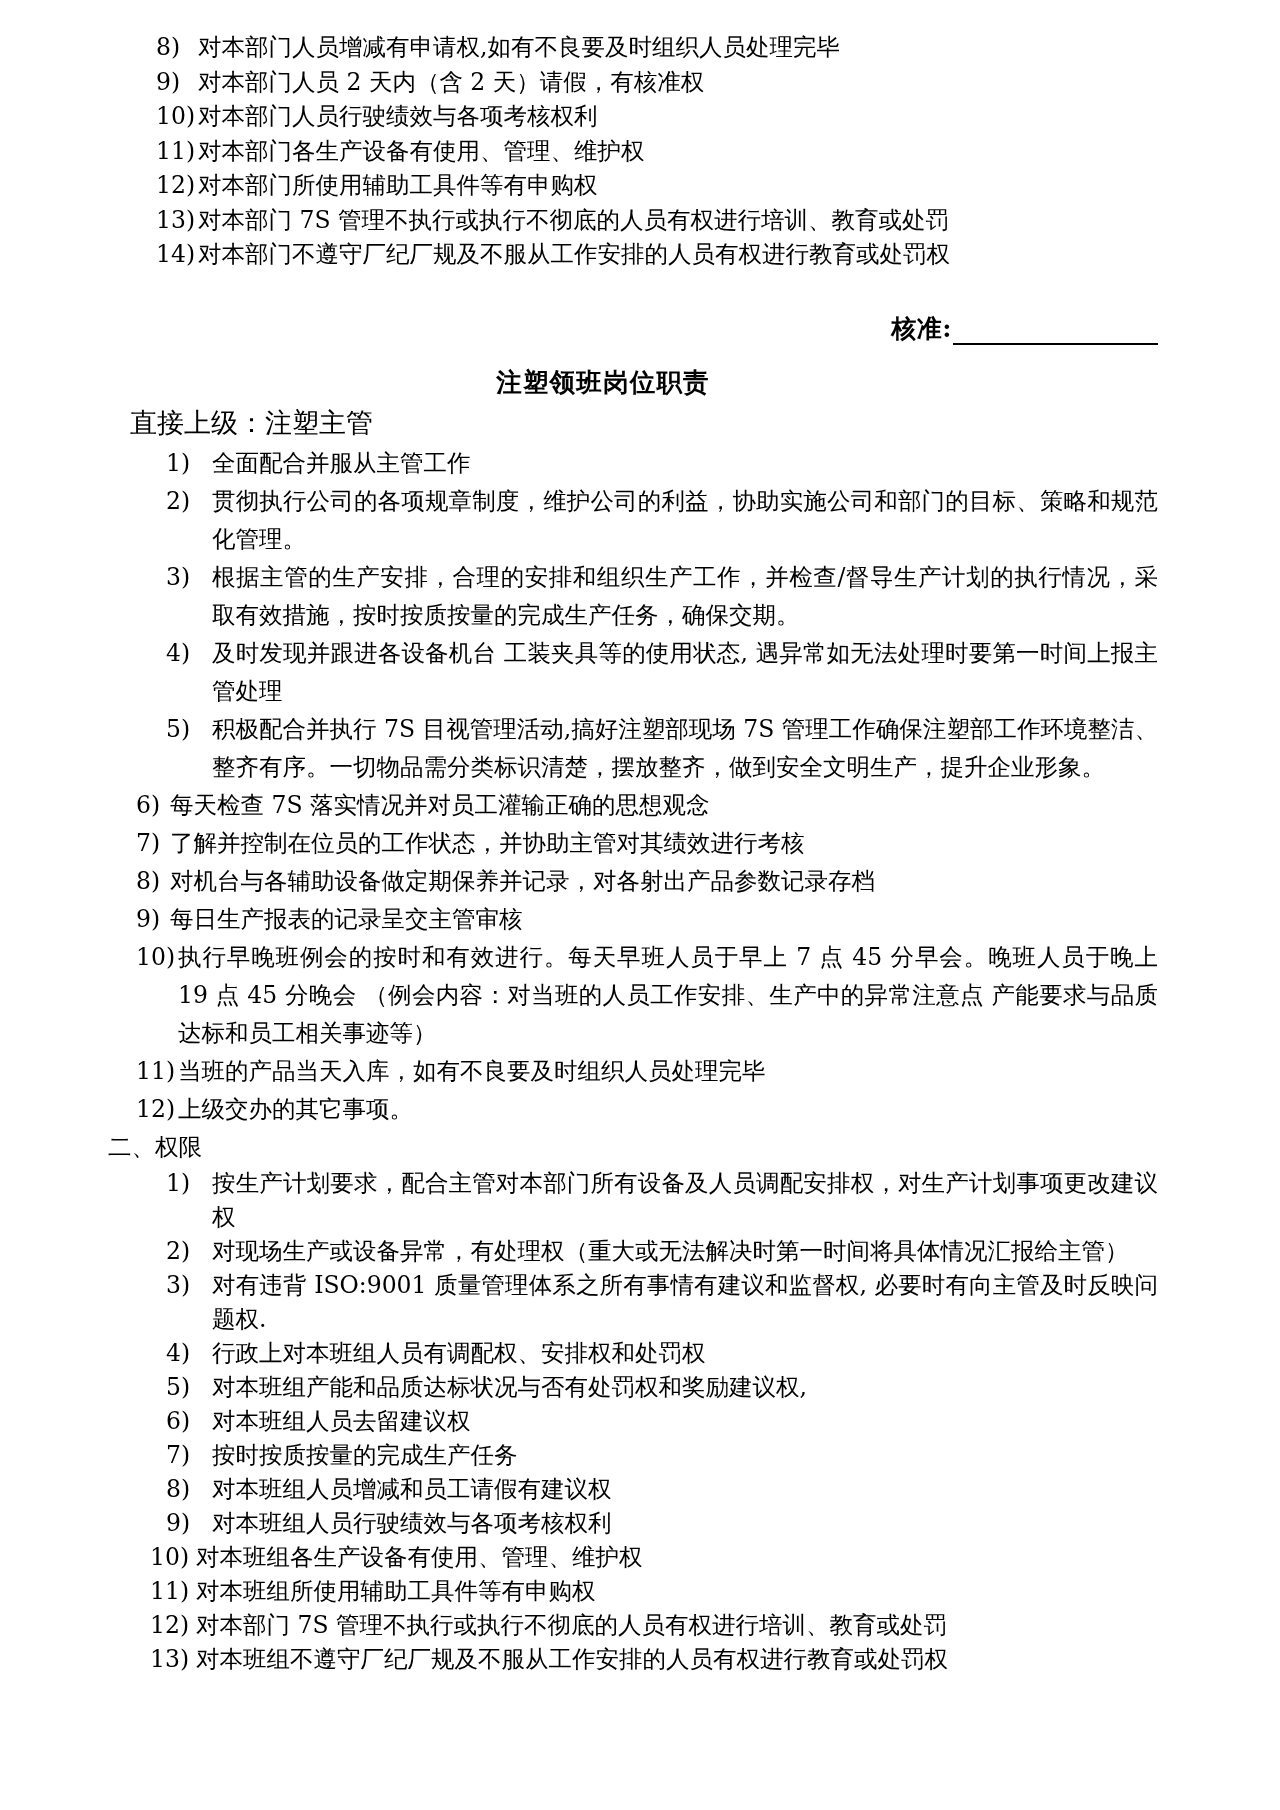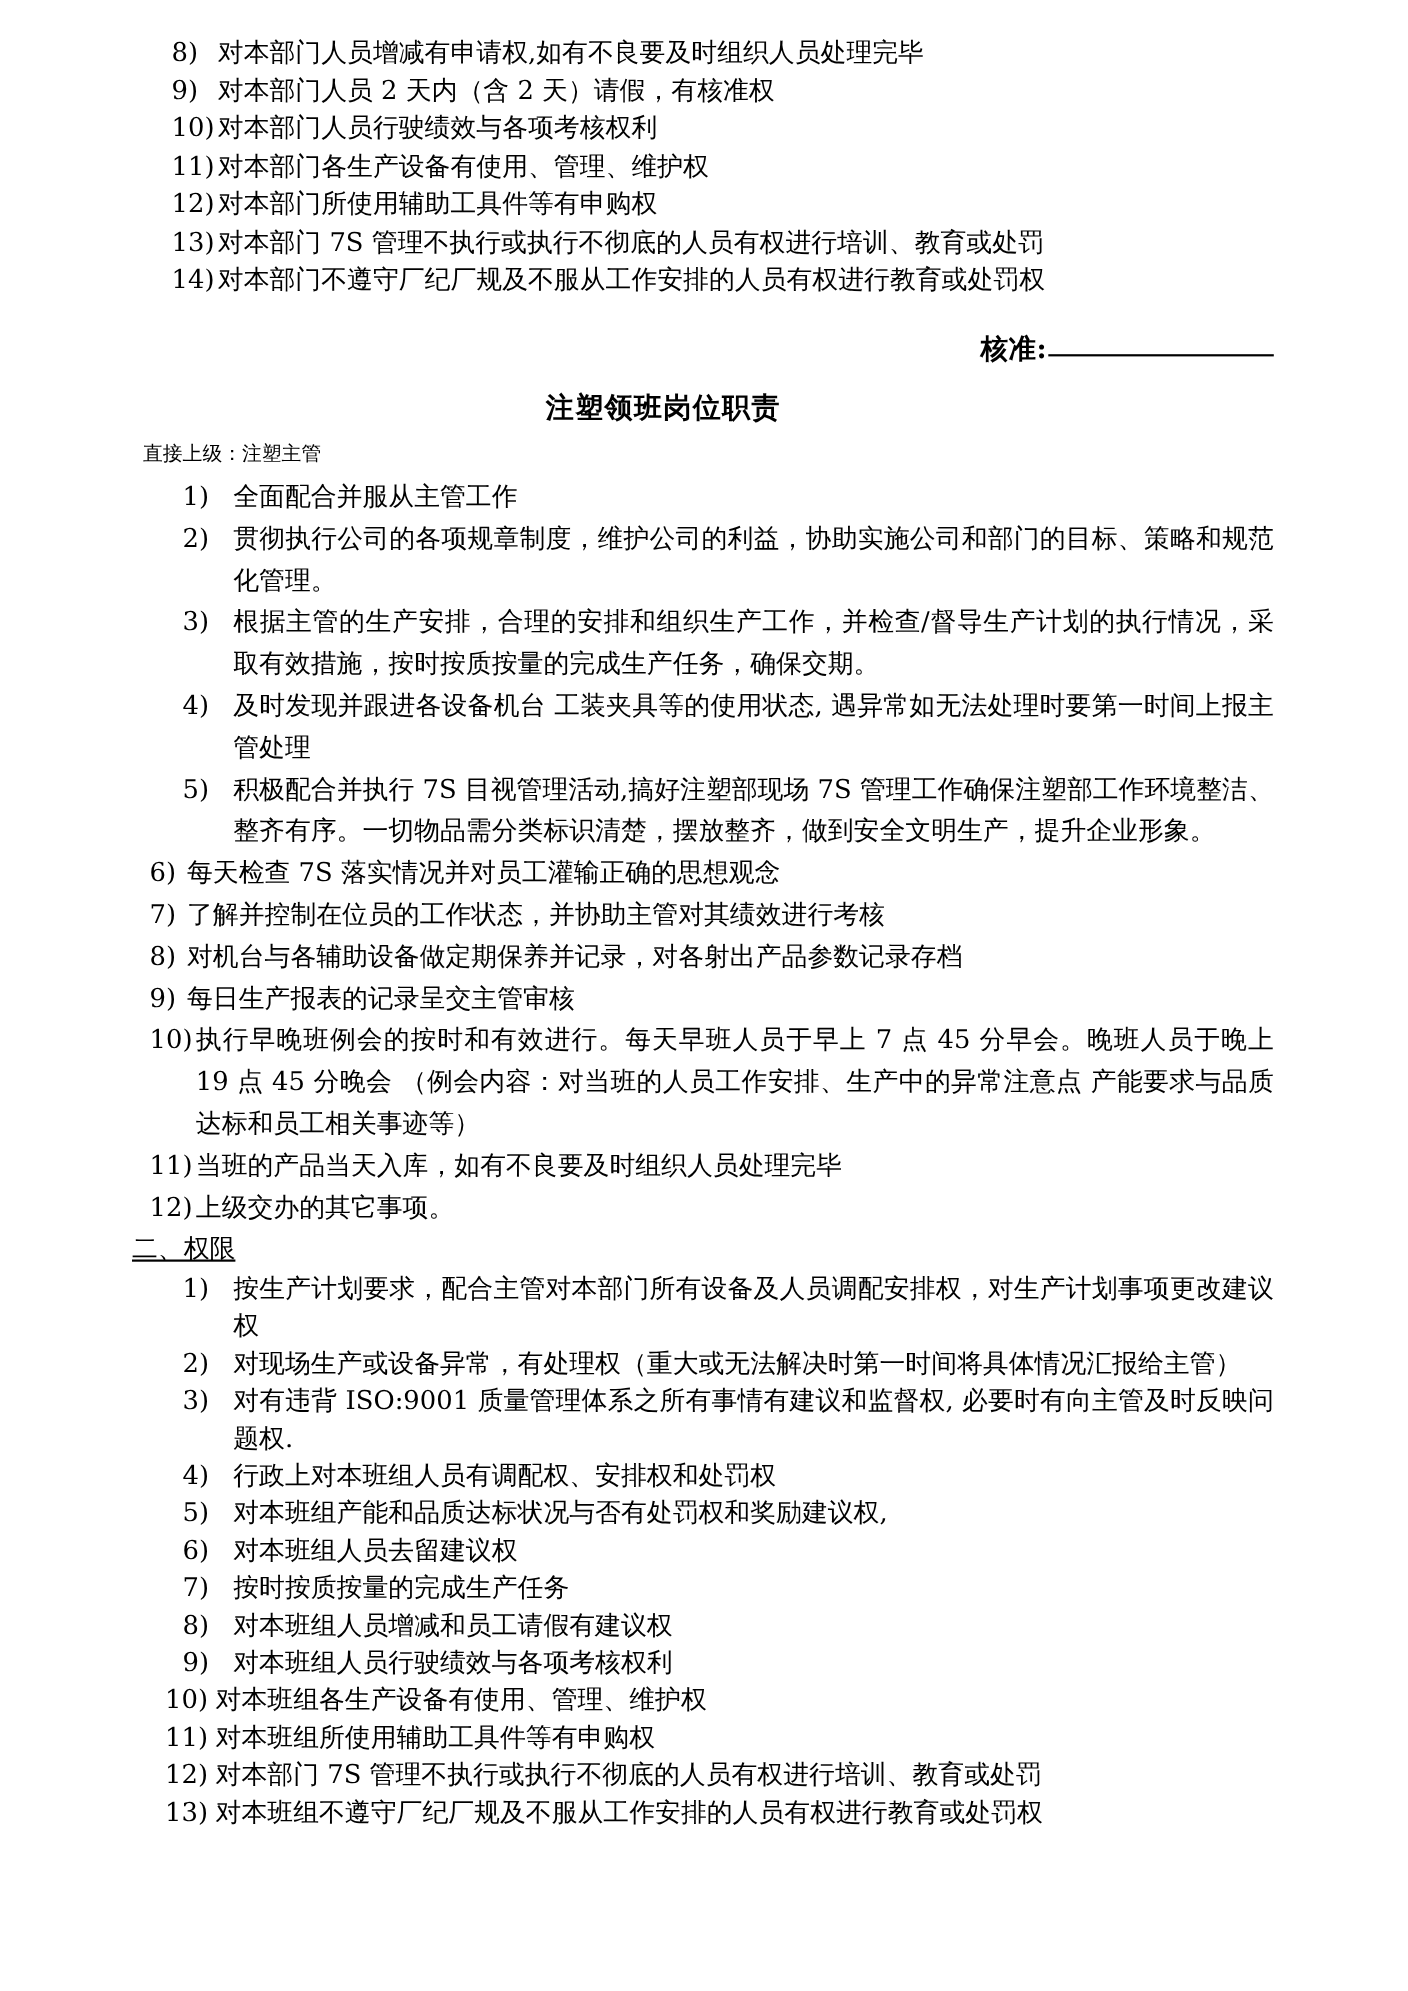--- a/index.html
+++ b/index.html
@@ -40,10 +40,10 @@
 
   
   .approval-row {
-    margin-top: 28px;
+    margin-top: 40px;
     display: flex;
     justify-content: flex-end;
-    align-items: flex-start;
+    align-items: flex-end;
   }
   .approval-label {
     font-size: 25px;

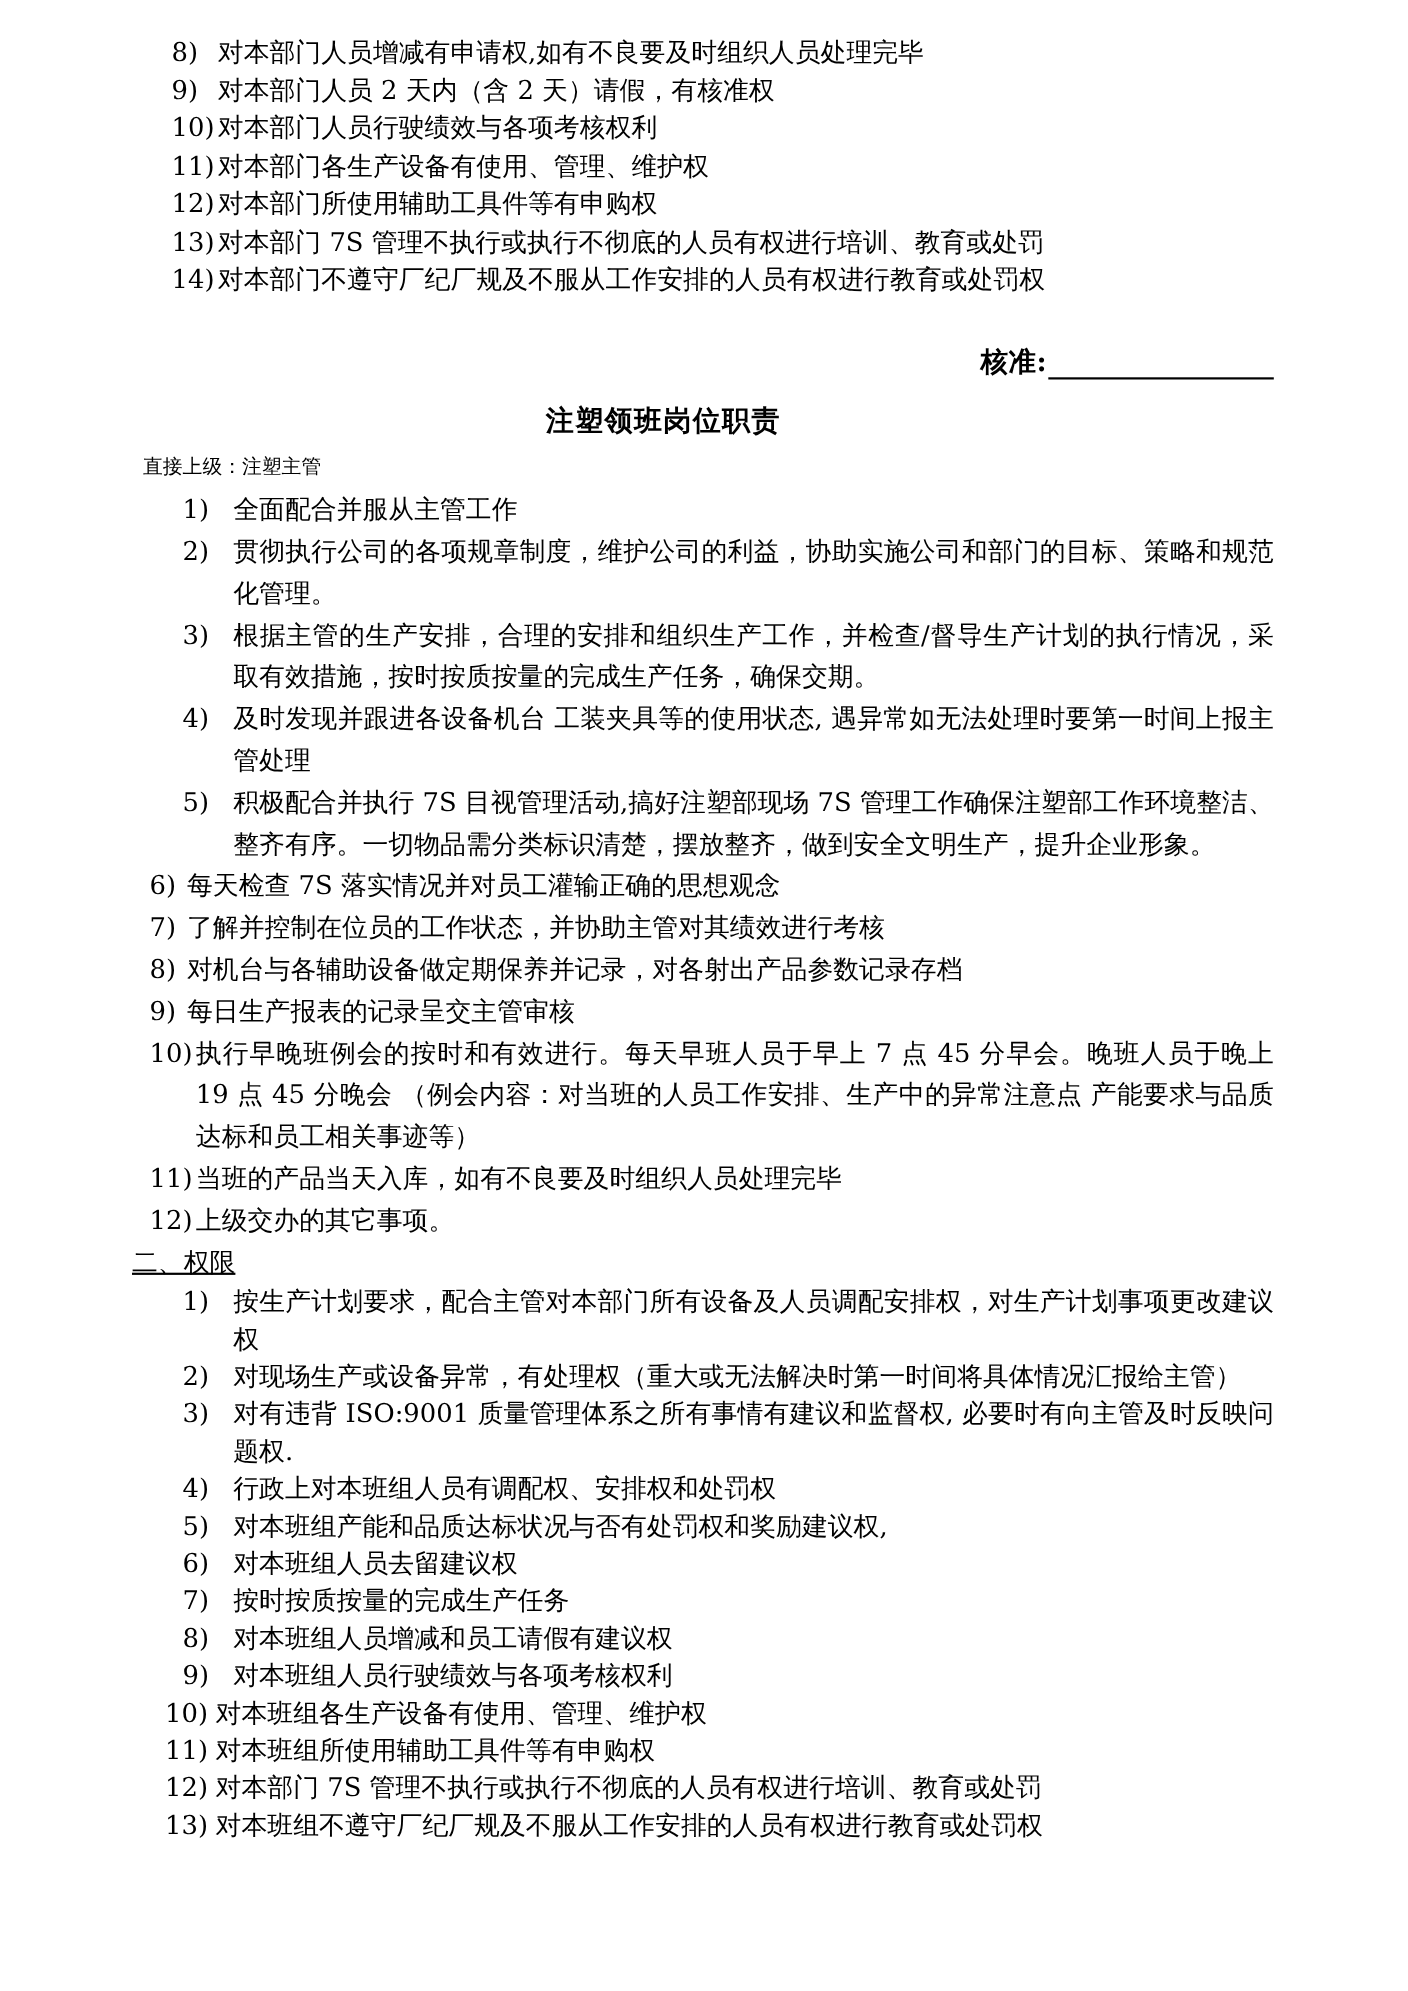--- a/index.html
+++ b/index.html
@@ -71,10 +71,11 @@
 
   
   .supervisor {
-    font-size: 18px;
+    font-size: 27px;
     line-height: 38px;
     margin-left: 0px;
     padding-left: 0px;
+    font-family: Liberation Mono, monospace;
   }
 
   

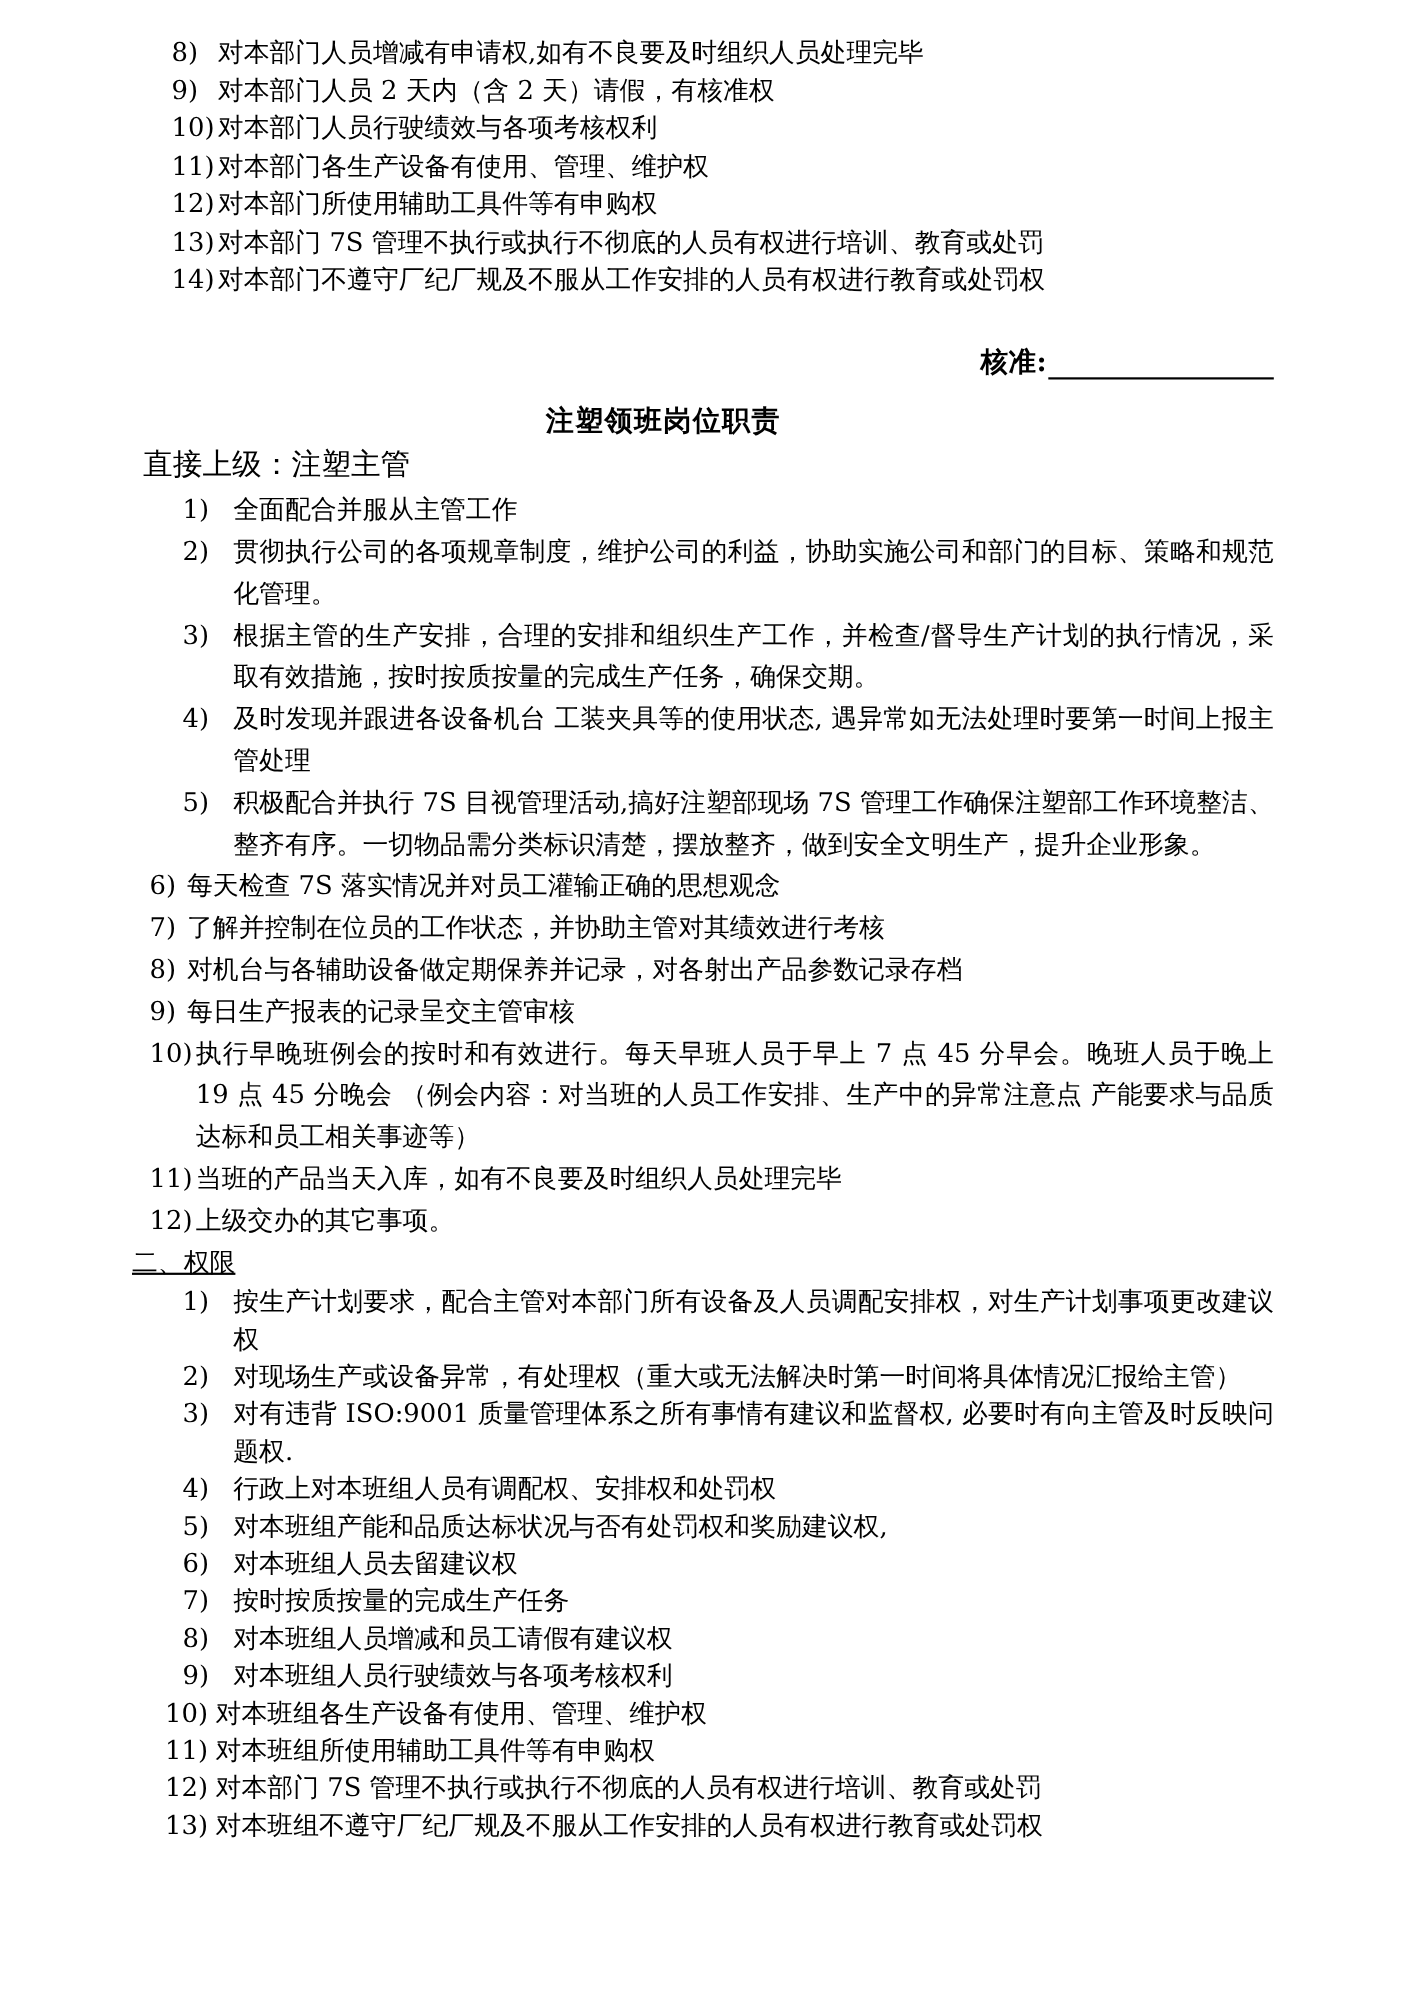--- a/index.html
+++ b/index.html
@@ -113,8 +113,7 @@
   .section-head {
     font-size: 23.5px;
     line-height: 38px;
-    margin-left: 12px;
-    text-decoration: underline;
+    margin-left: 0;
   }
 
   .list2 .li { line-height: 34px; }

